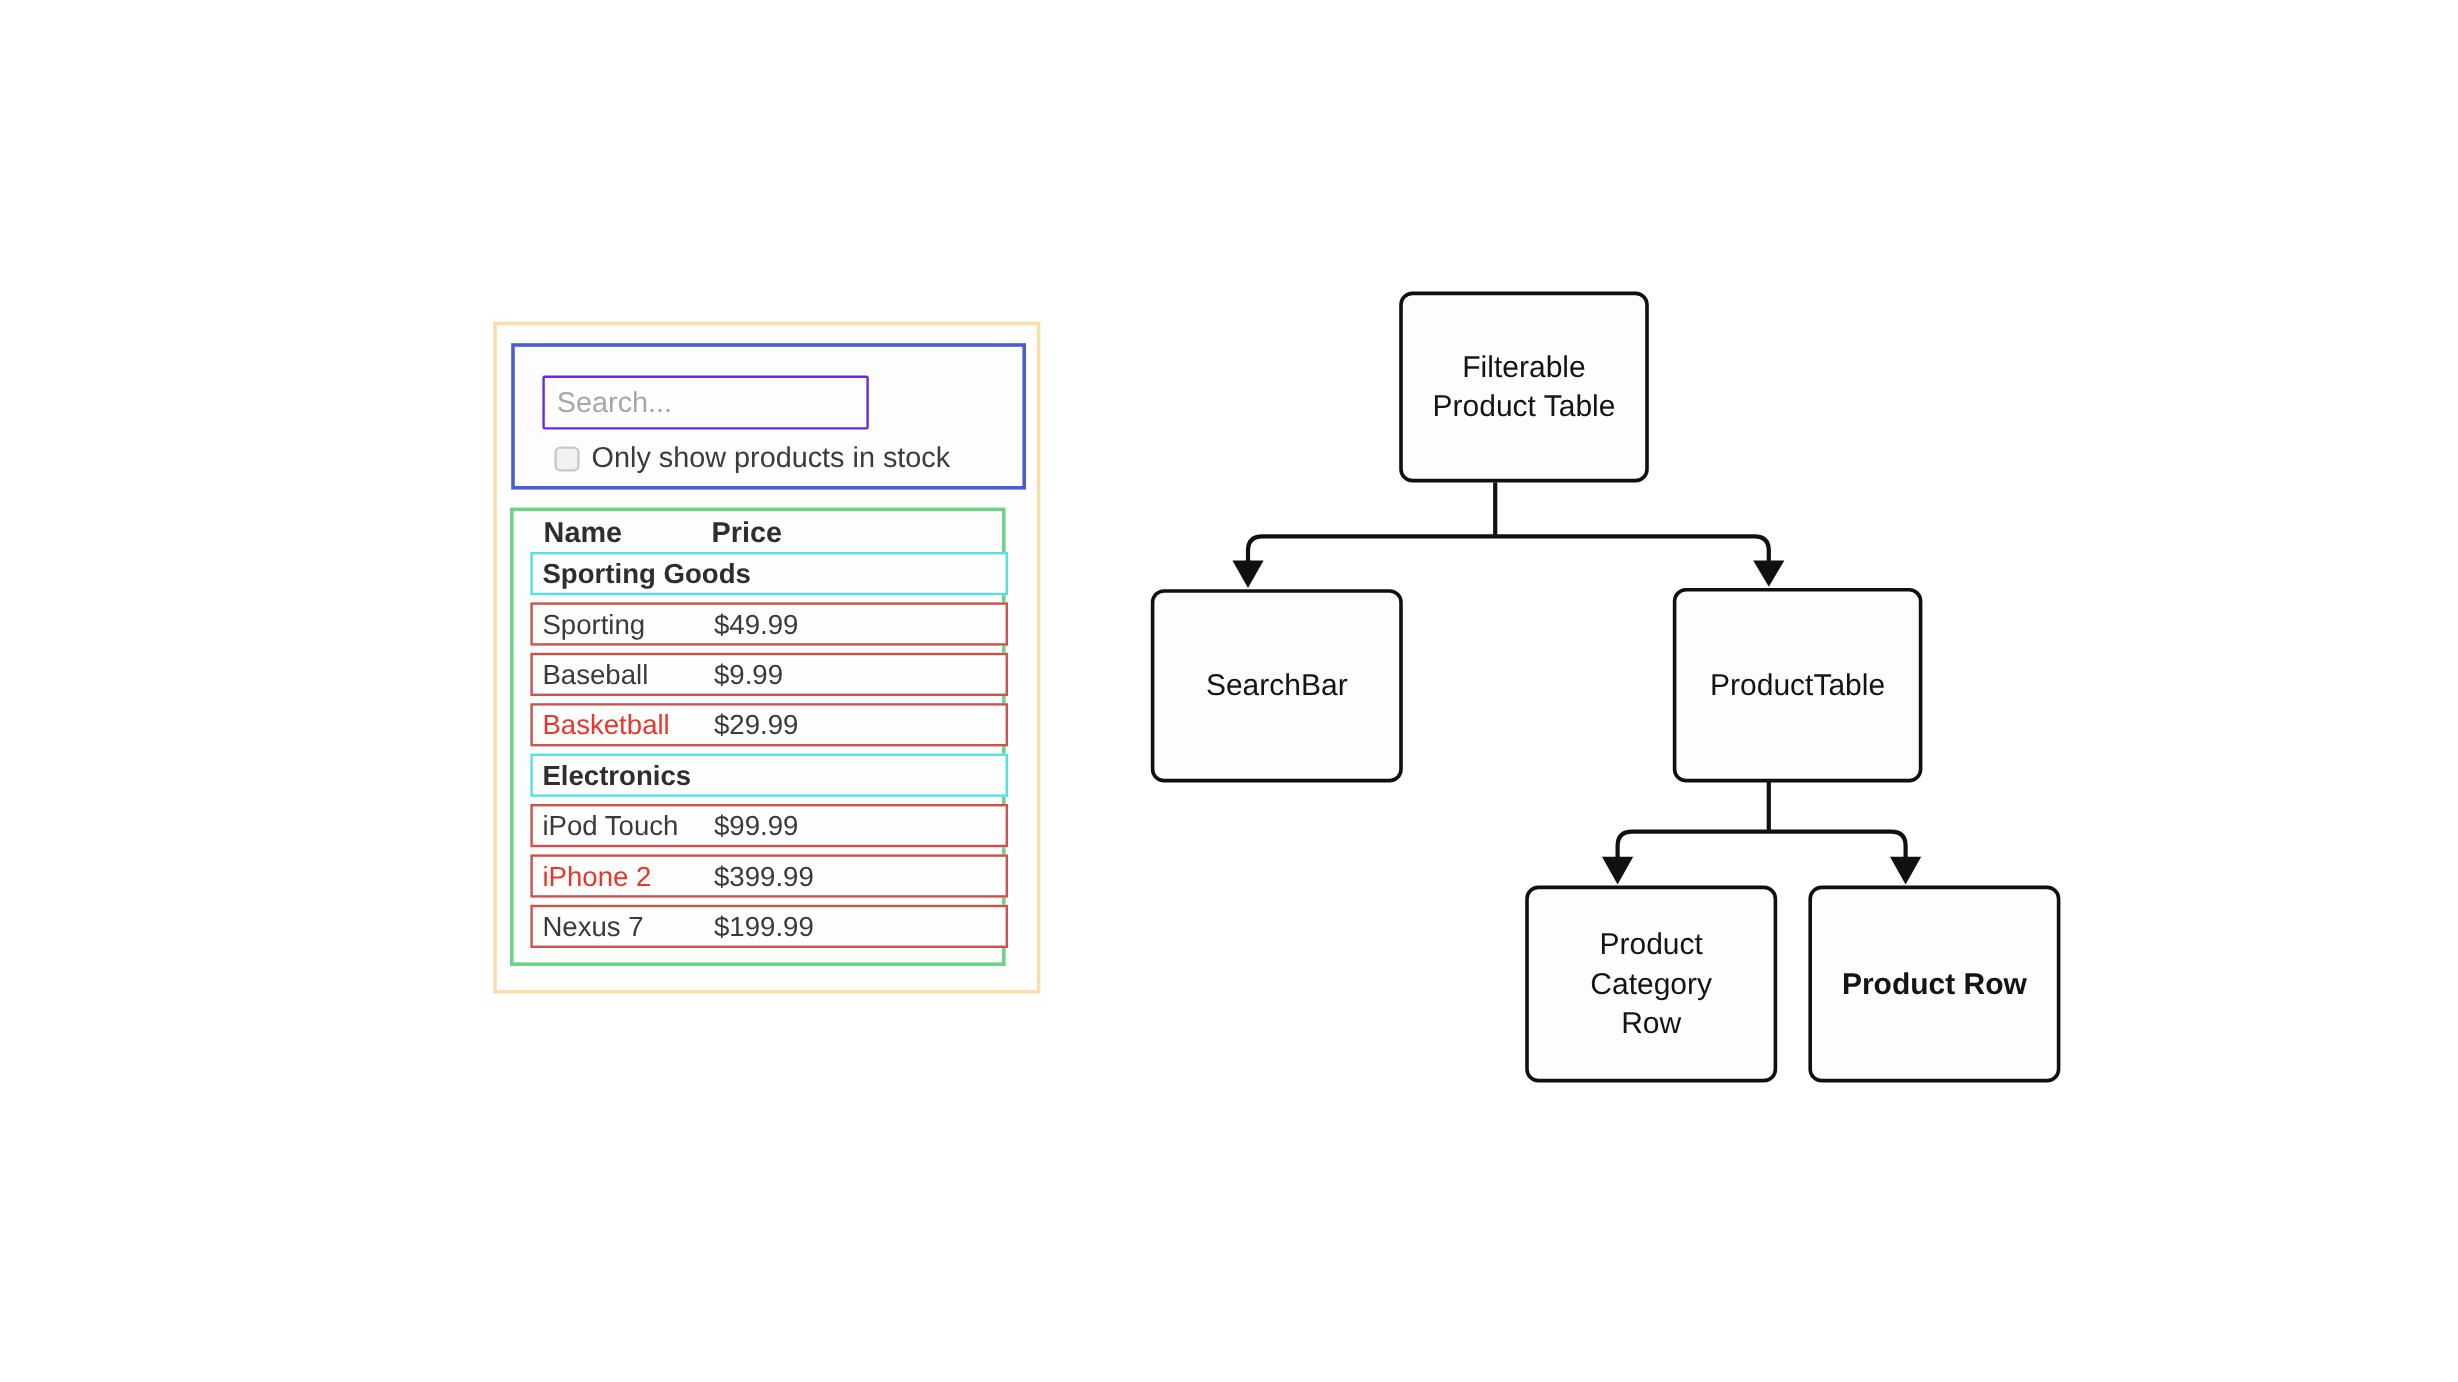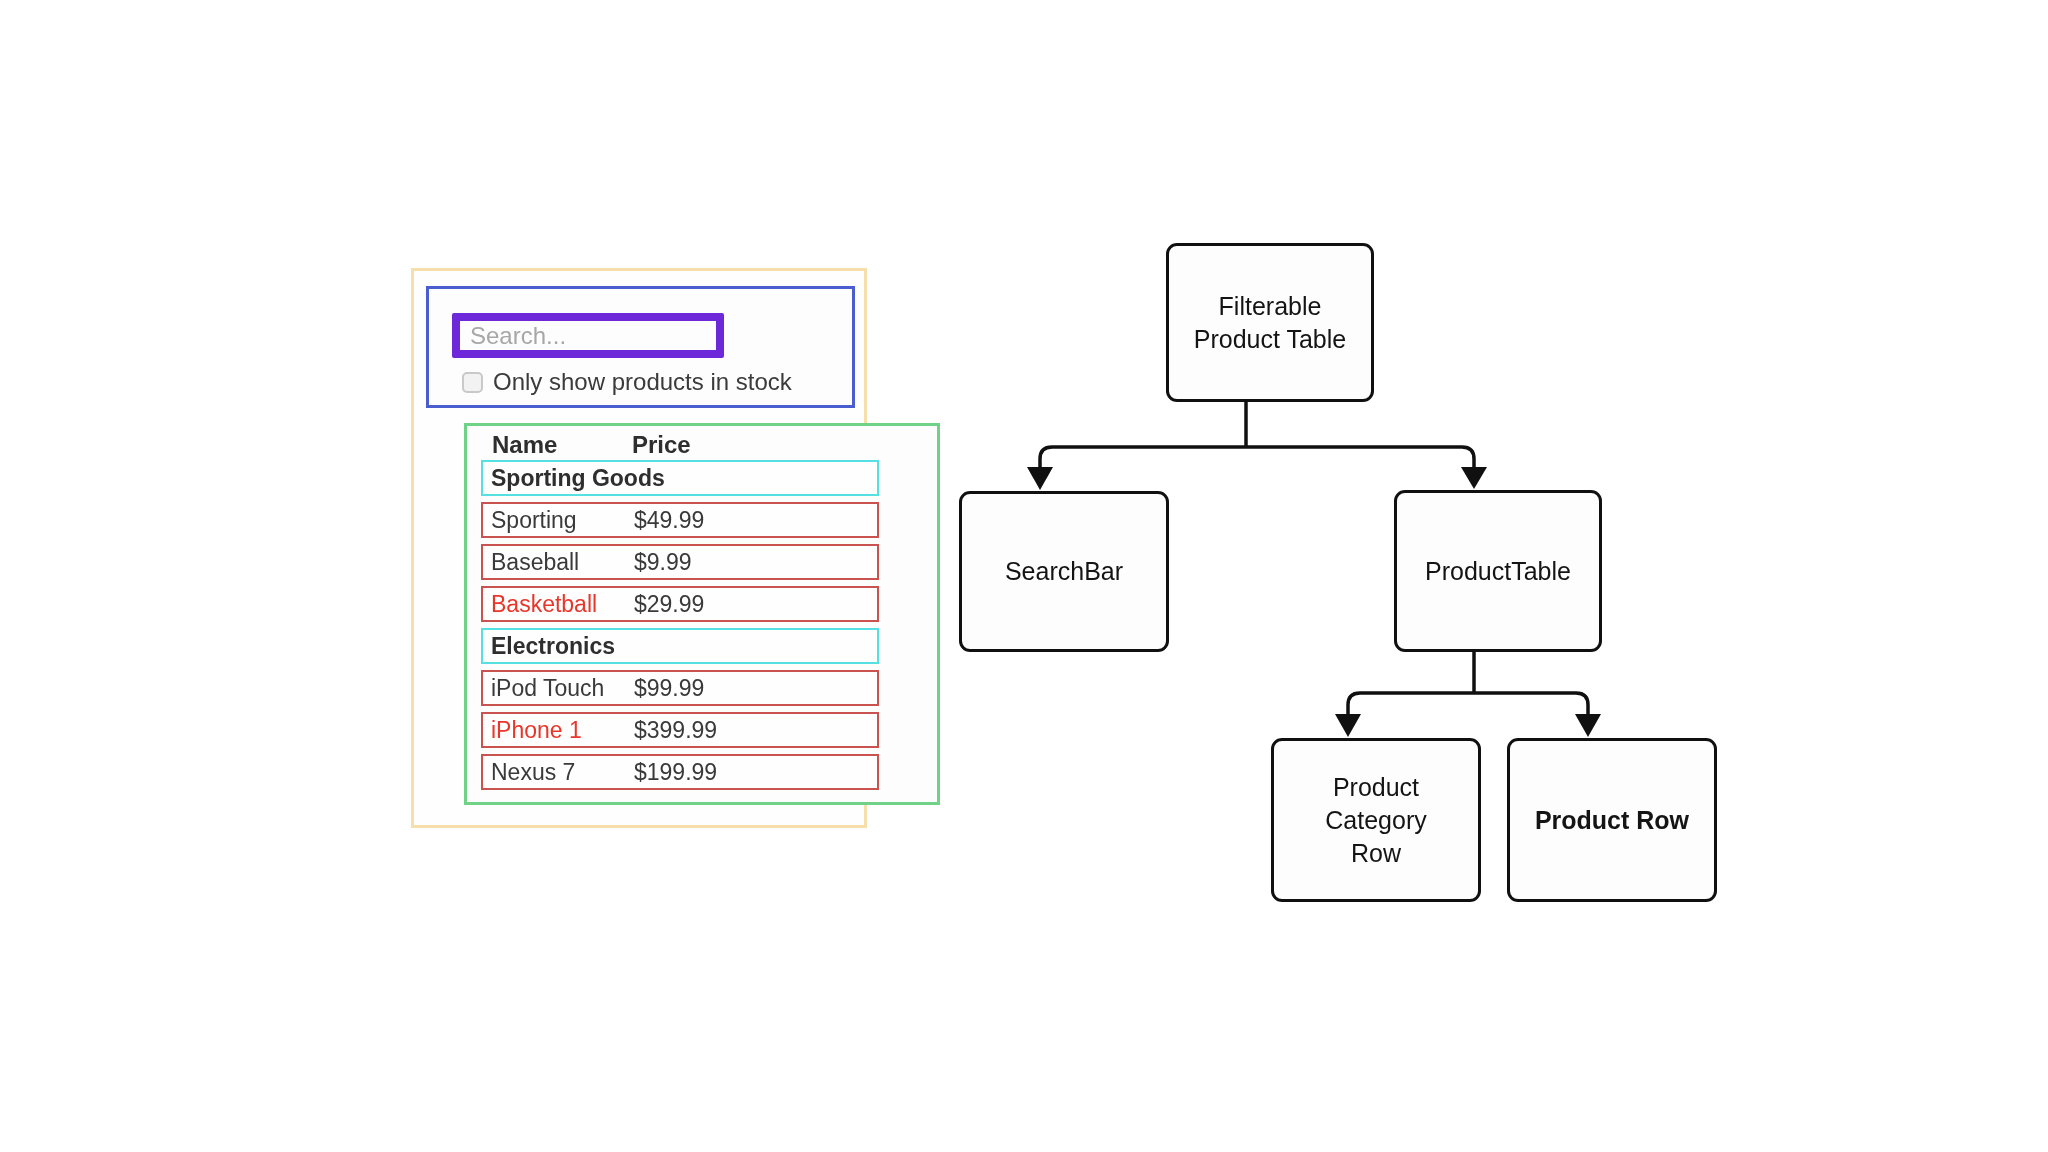--- a/index.html
+++ b/index.html
@@ -18,7 +18,7 @@
   }
   .search-input{
     position:absolute;left:23px;top:24px;width:272px;height:45px;
-    border:8px solid #6d28d9;border-radius:2px;background:#fdfdfd;
+    border:2px solid #6d28d9;border-radius:2px;background:#fdfdfd;
     font-family:"Liberation Sans", sans-serif;font-size:24px;color:#4c1d95;
     padding:0 10px;box-sizing:border-box;outline:none;
   }

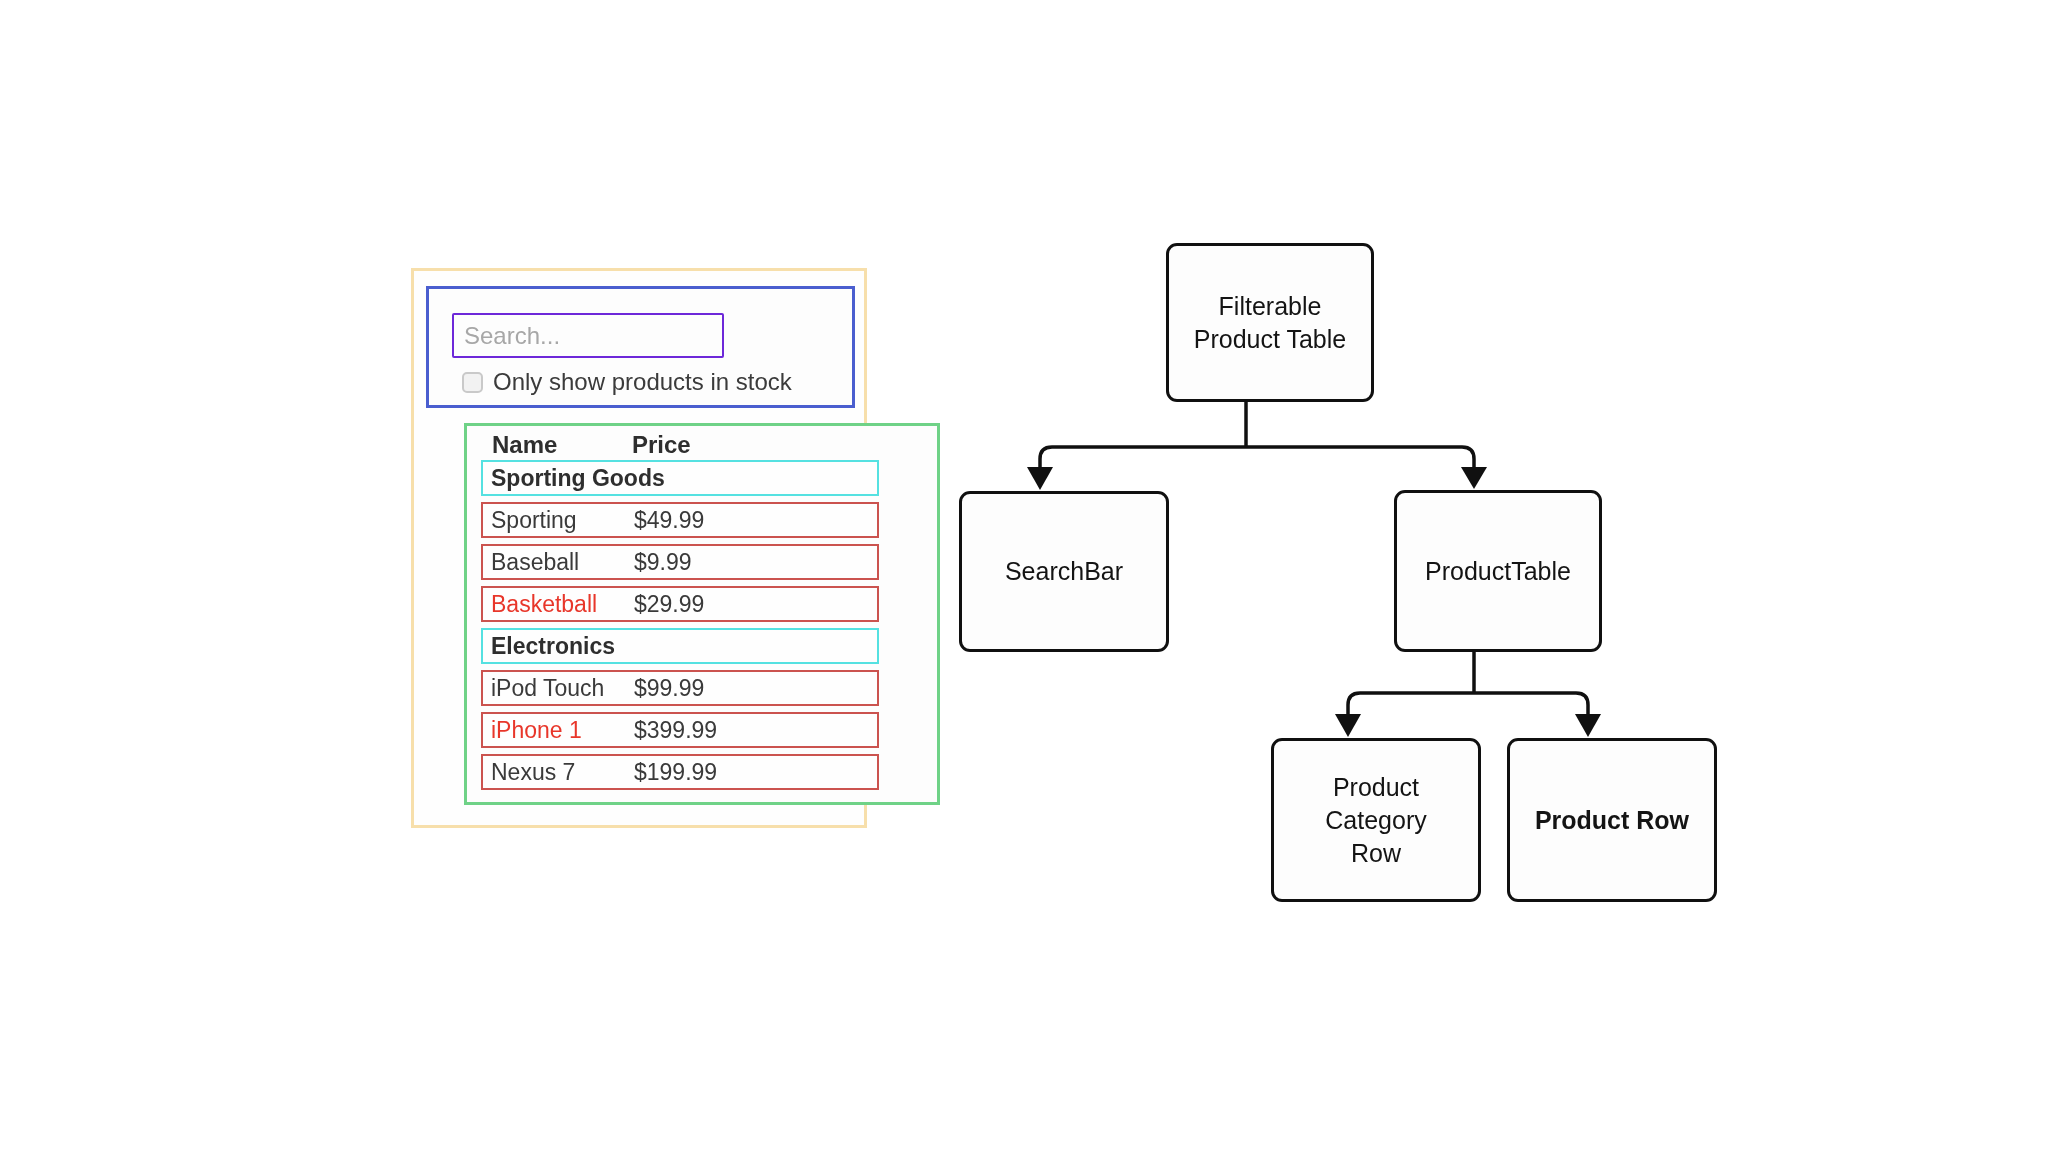--- a/index.html
+++ b/index.html
@@ -32,8 +32,8 @@
   }
   .checkbox-label{font-size:24px;color:#3b3b3b;white-space:nowrap;}
   .table-panel{
-    position:absolute;left:11px;top:152px;width:476px;height:382px;
-    border:3px solid #6fd287;background:#fdfdfd;box-sizing:border-box;margin-left:39px;
+    position:absolute;left:11px;top:152px;width:413px;height:382px;
+    border:3px solid #6fd287;background:#fdfdfd;box-sizing:border-box;
   }
   .thead{
     position:absolute;left:25px;top:3px;height:32px;line-height:32px;

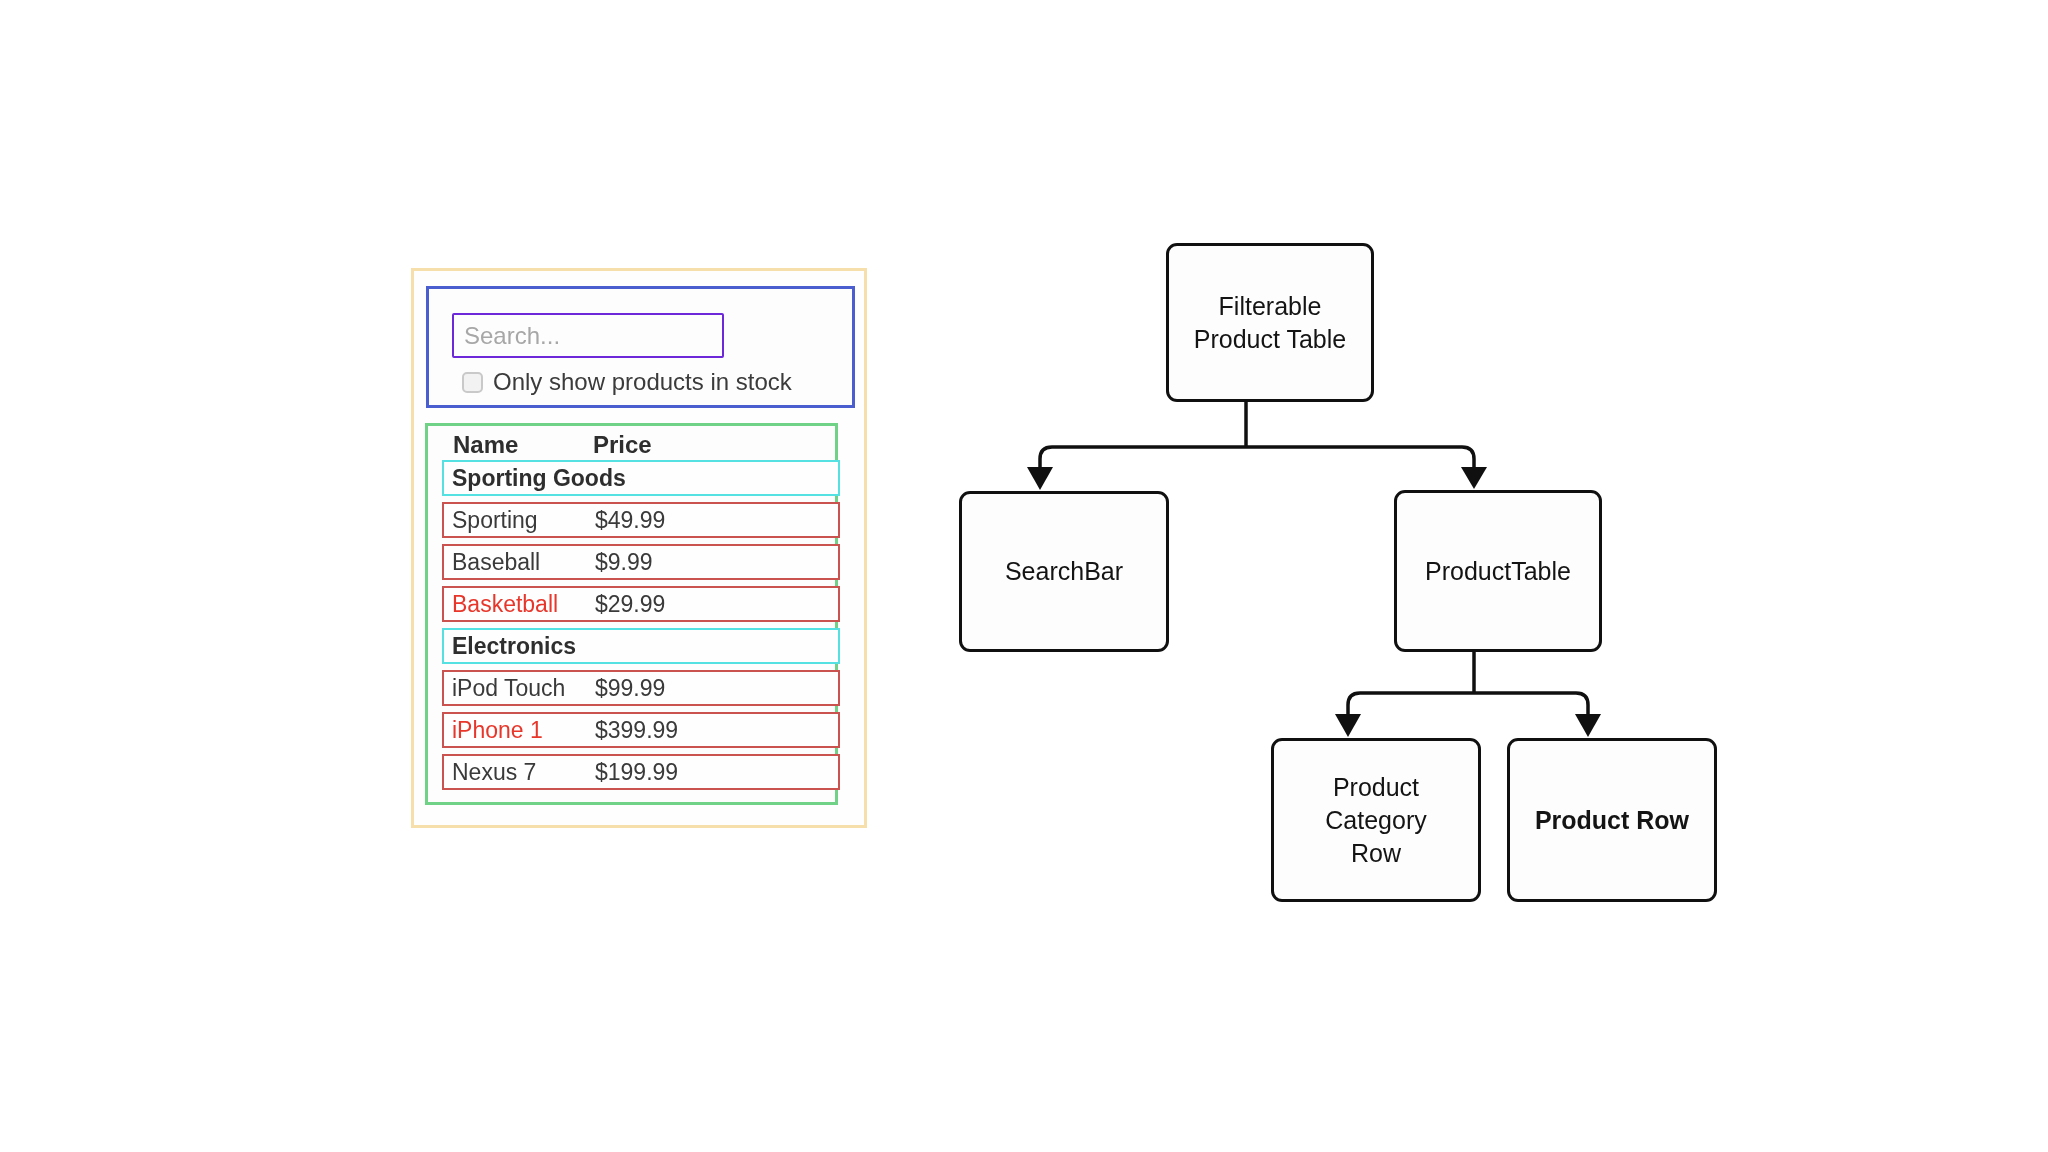--- a/index.html
+++ b/index.html
@@ -108,7 +108,7 @@
         <span class="price">$99.99</span>
       </div>
       <div class="row prod">
-        <span class="name oos">iPhone 1</span>
+        <span class="name oos">iPhone 2</span>
         <span class="price">$399.99</span>
       </div>
       <div class="row prod">

